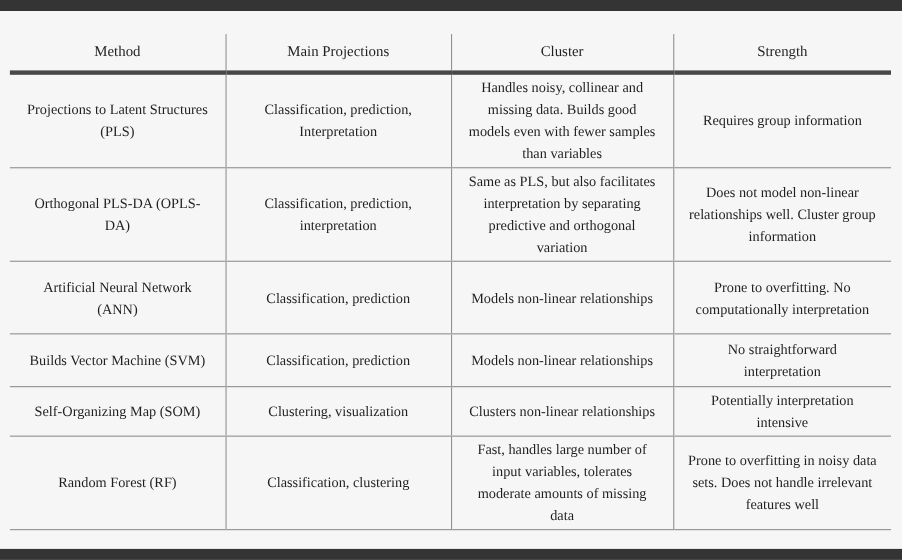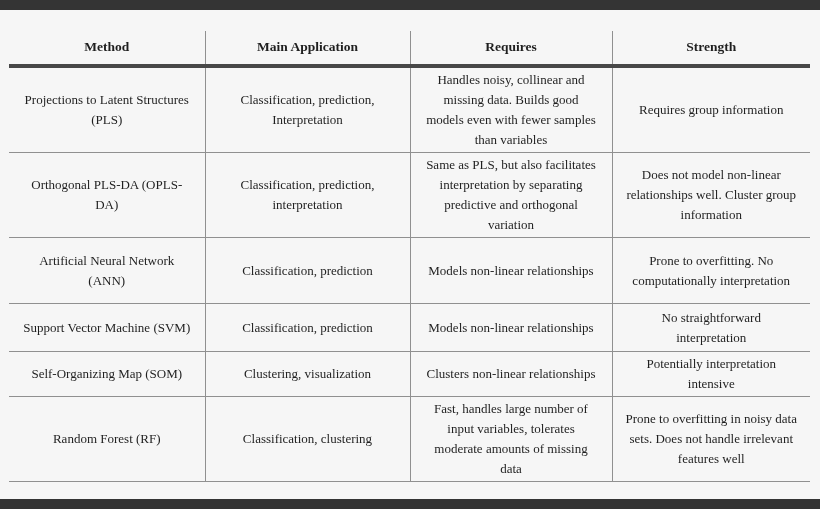--- a/index.html
+++ b/index.html
@@ -43,7 +43,7 @@
   col.c4 { width: 198px; }
 
   th {
-    font-weight: bold;
+    font-weight: normal;
     font-size: 13.5px;
     height: 28px;
     padding: 2px 8px 3px 8px;

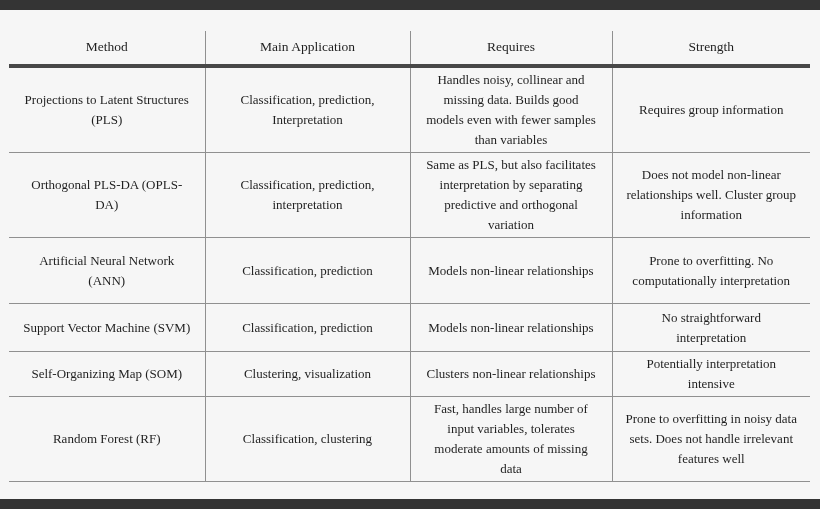--- a/index.html
+++ b/index.html
@@ -86,7 +86,7 @@
     <thead>
       <tr>
         <th>Method</th>
-        <th>Main Application</th>
+        <th>Main Projections</th>
         <th>Requires</th>
         <th>Strength</th>
       </tr>

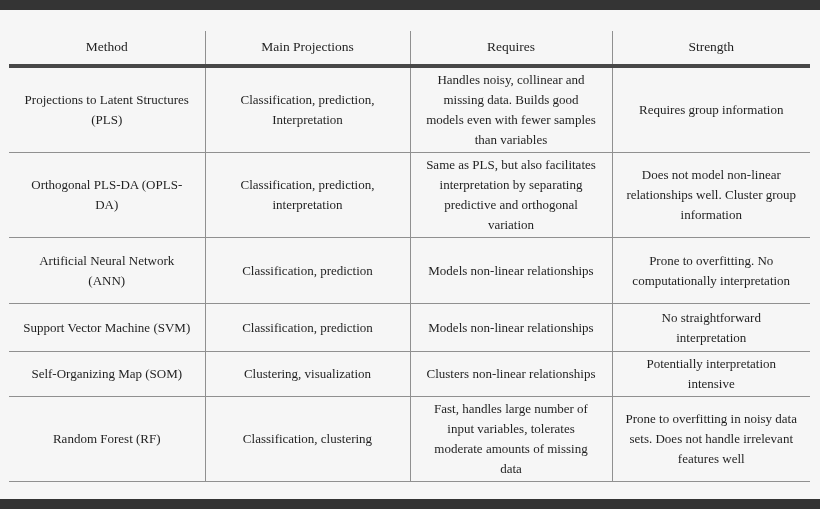--- a/index.html
+++ b/index.html
@@ -87,7 +87,7 @@
       <tr>
         <th>Method</th>
         <th>Main Projections</th>
-        <th>Requires</th>
+        <th>Cluster</th>
         <th>Strength</th>
       </tr>
     </thead>

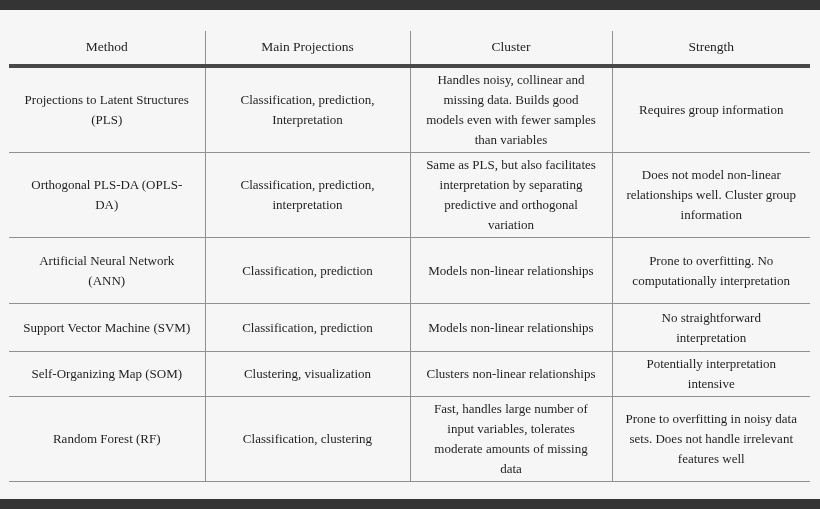--- a/index.html
+++ b/index.html
@@ -111,7 +111,7 @@
         <td>Prone to overfitting. No computationally interpretation</td>
       </tr>
       <tr>
-        <td>Support Vector Machine (SVM)</td>
+        <td>Builds Vector Machine (SVM)</td>
         <td>Classification, prediction</td>
         <td>Models non-linear relationships</td>
         <td>No straightforward interpretation</td>

